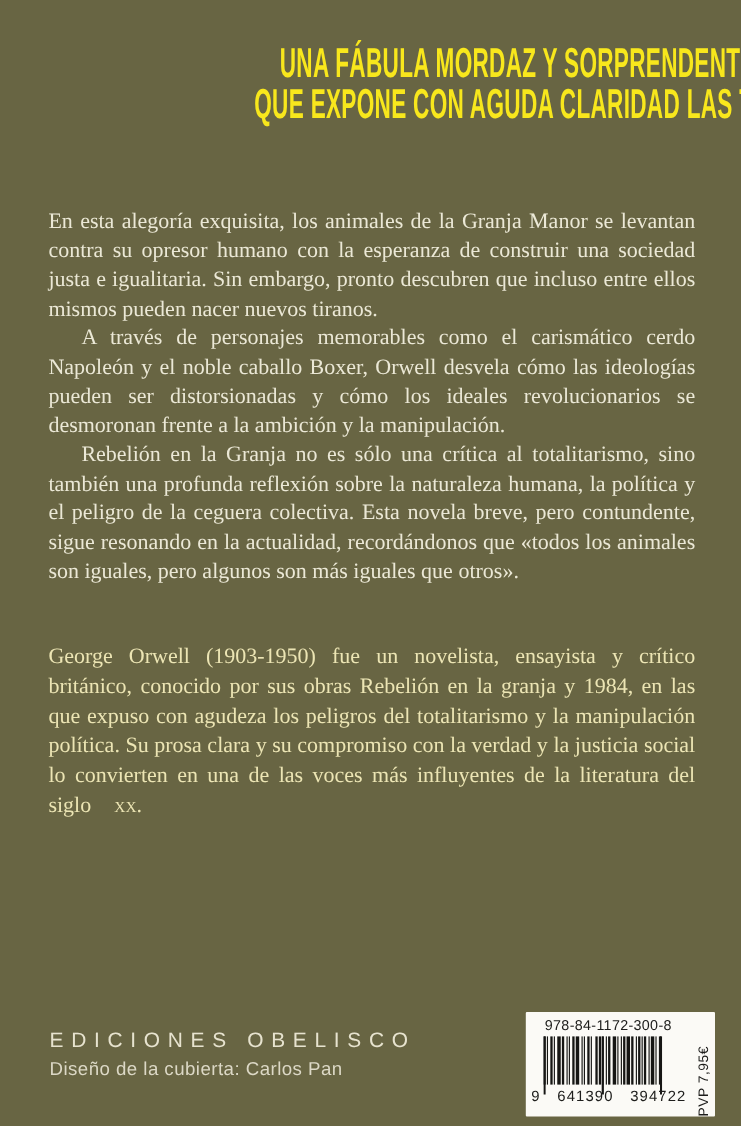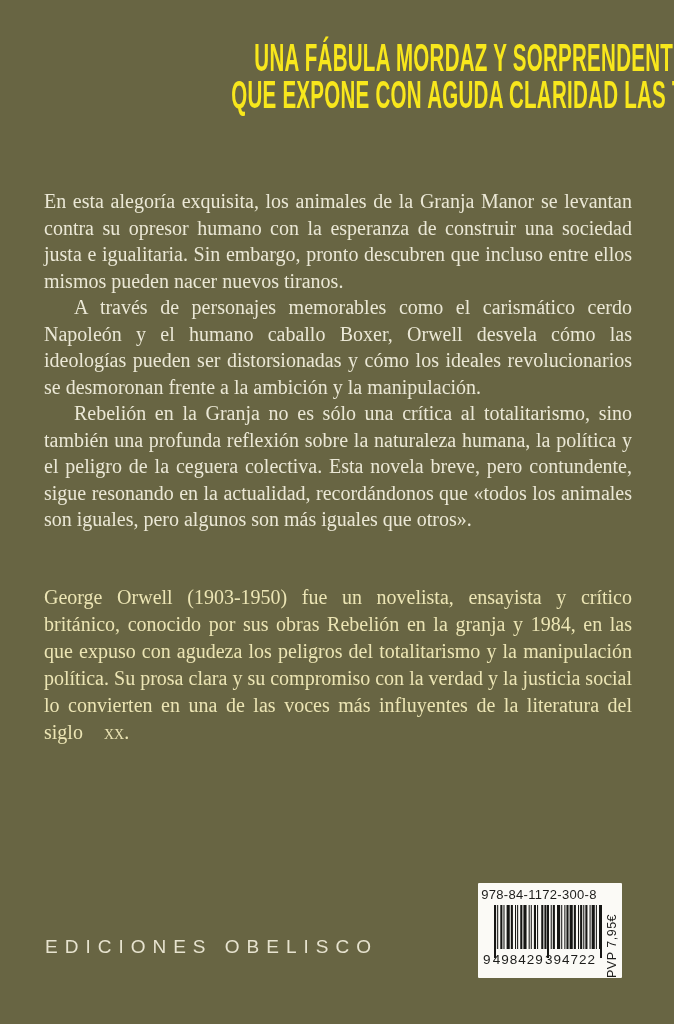--- a/index.html
+++ b/index.html
@@ -138,7 +138,7 @@
 
   <div class="synopsis">
     <p><span>En esta alegoría exquisita, los animales de la Granja Manor se levantan contra su opresor humano con la esperanza de construir una sociedad justa e igualitaria. Sin embargo, pronto descubren que incluso entre ellos mismos pueden nacer nuevos tiranos.</span></p>
-    <p class="indent"><span>A través de personajes memorables como el carismático cerdo Napoleón y el humano caballo Boxer, Orwell desvela cómo las ideologías pueden ser distorsionadas y cómo los ideales revolucionarios se desmoronan frente a la ambición y la manipulación.</span></p>
+    <p class="indent"><span>A través de personajes memorables como el carismático cerdo Napoleón y el noble caballo Boxer, Orwell desvela cómo las ideologías pueden ser distorsionadas y cómo los ideales revolucionarios se desmoronan frente a la ambición y la manipulación.</span></p>
     <p class="indent"><span class="run-italic">Rebelión en la Granja</span><span> no es sólo una crítica al totalitarismo, sino también una profunda reflexión sobre la naturaleza humana, la política y el peligro de la ceguera colectiva. Esta novela breve, pero contundente, sigue resonando en la actualidad, recordándonos que «todos los animales son iguales, pero algunos son más iguales que otros».</span></p>
   </div>
 

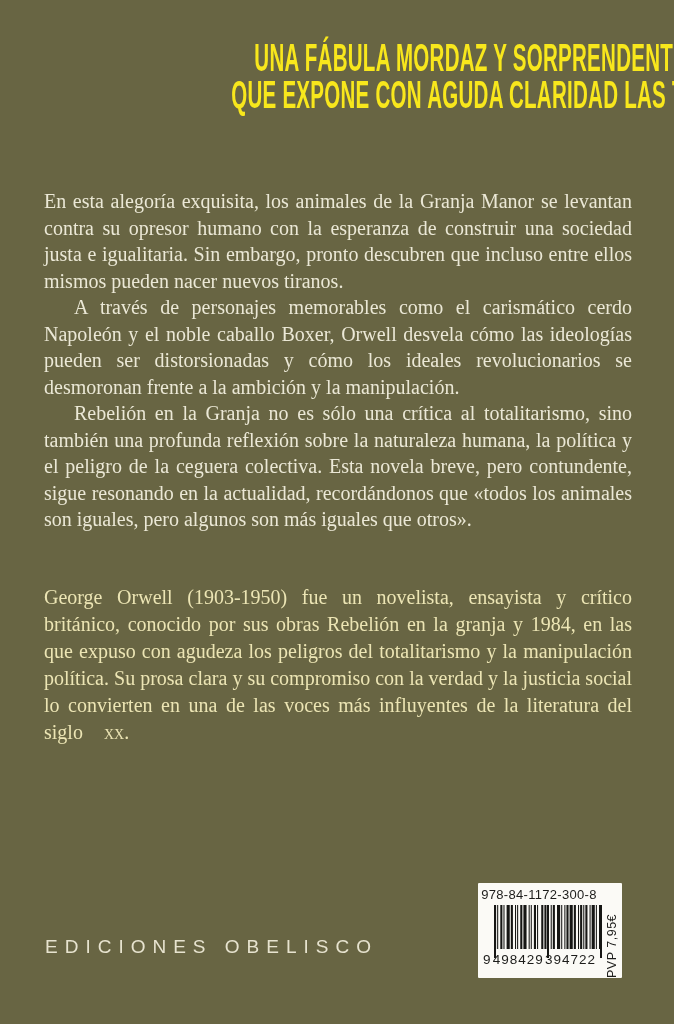--- a/index.html
+++ b/index.html
@@ -86,8 +86,8 @@
   
   .barcode{
     position:absolute;
-    left:478px;top:883px;
-    width:144px;height:95px;
+    left:478px;top:920px;
+    width:172px;height:95px;
     background:var(--barcode-bg);
     border-radius:1px;
   }

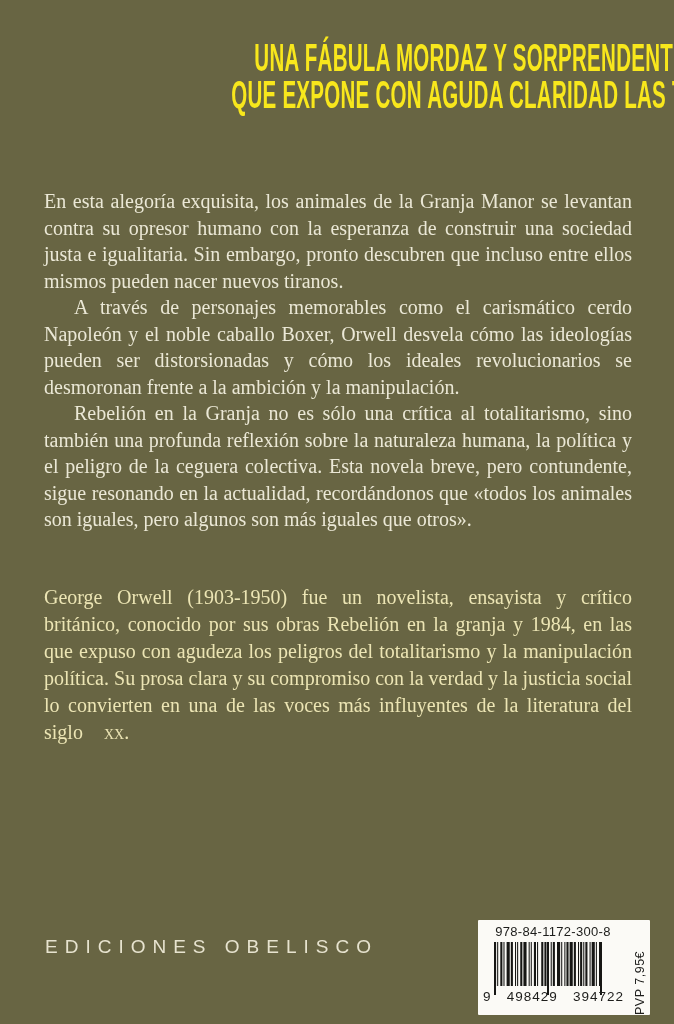--- a/index.html
+++ b/index.html
@@ -145,6 +145,7 @@
   <div class="bio"><span class="run-bold">George Orwell</span><span> (1903-1950) fue un novelista, ensayista y crítico británico, conocido por sus obras </span><span class="run-italic">Rebelión en la granja</span><span> y </span><span class="run-italic">1984</span><span>, en las que expuso con agudeza los peligros del totalitarismo y la manipulación política. Su prosa clara y su compromiso con la verdad y la justicia social lo convierten en una de las voces más influyentes de la literatura del siglo </span><span class="run-smallcaps">xx</span><span>.</span></div>
 
   <div class="publisher">EDICIONES OBELISCO</div>
+  <div class="credit">Diseño de la cubierta: Carlos Pan</div>
 
   <div class="barcode">
     <div class="isbn">978-84-1172-300-8</div>

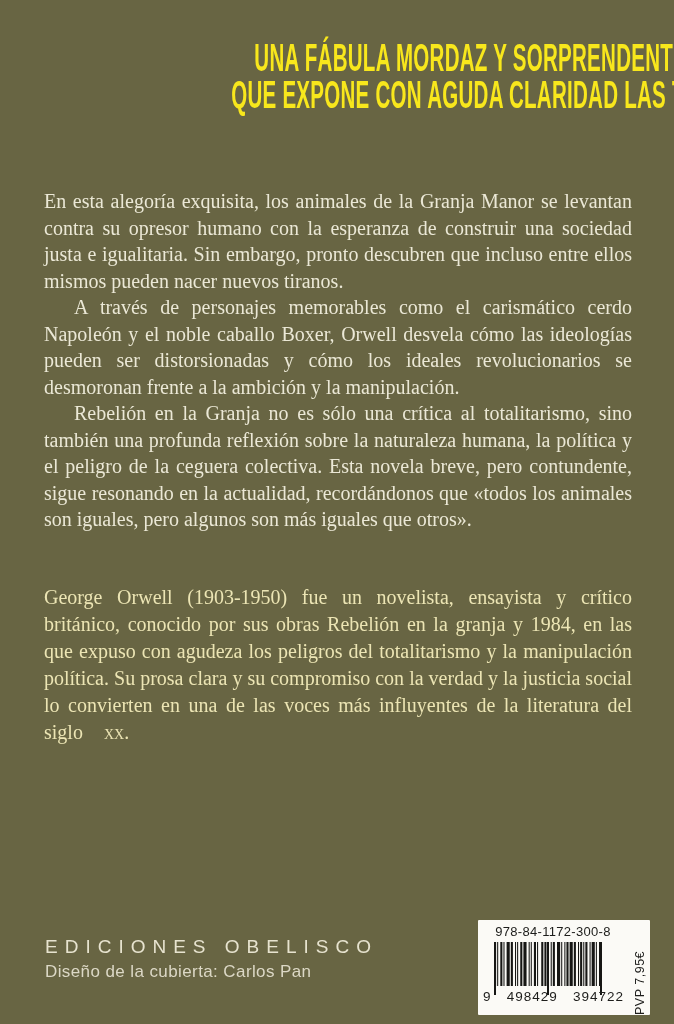--- a/index.html
+++ b/index.html
@@ -189,7 +189,7 @@
       </svg>
     <div class="ean">
       <span>9</span>
-      <span>498429</span>
+      <span>641390</span>
       <span>394722</span>
     </div>
     <div class="pvp">PVP 7,95€</div>

